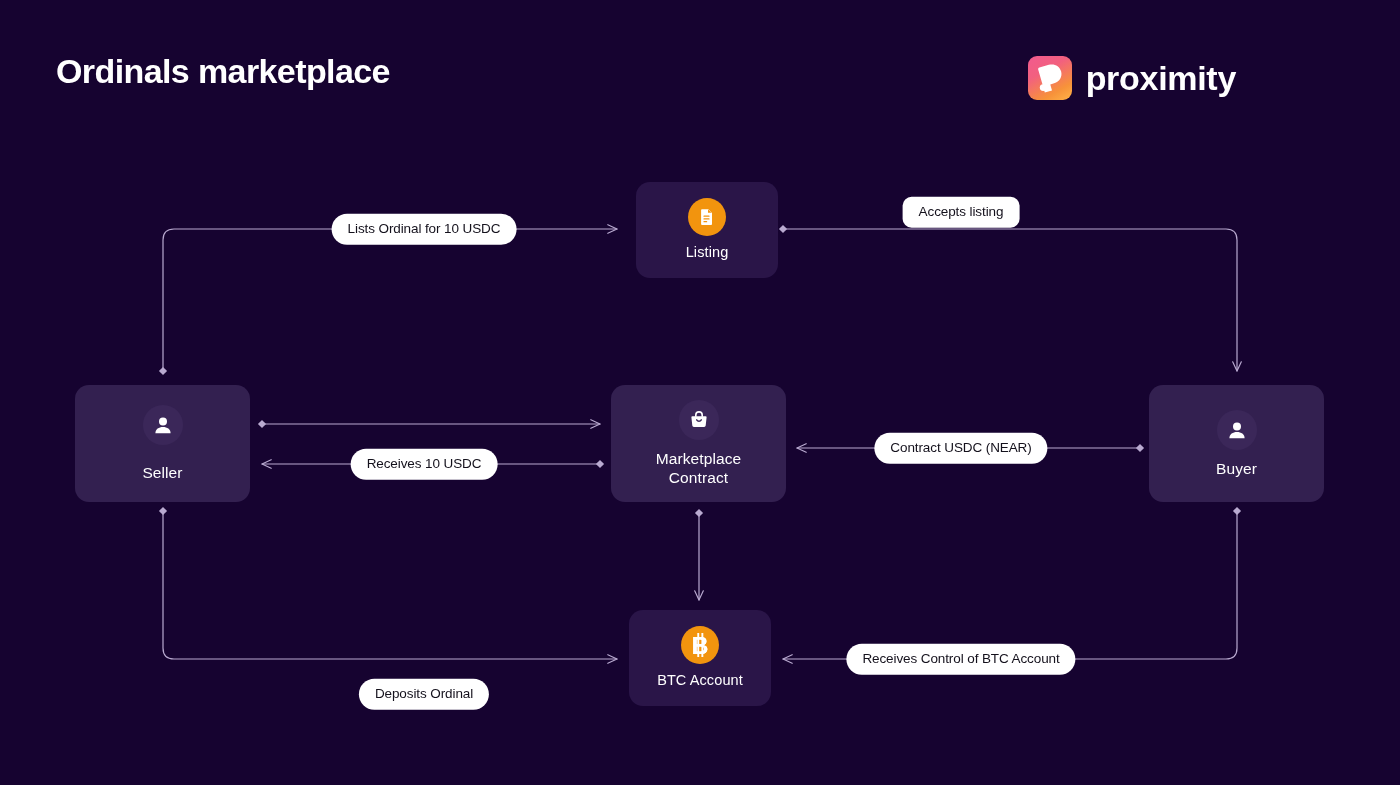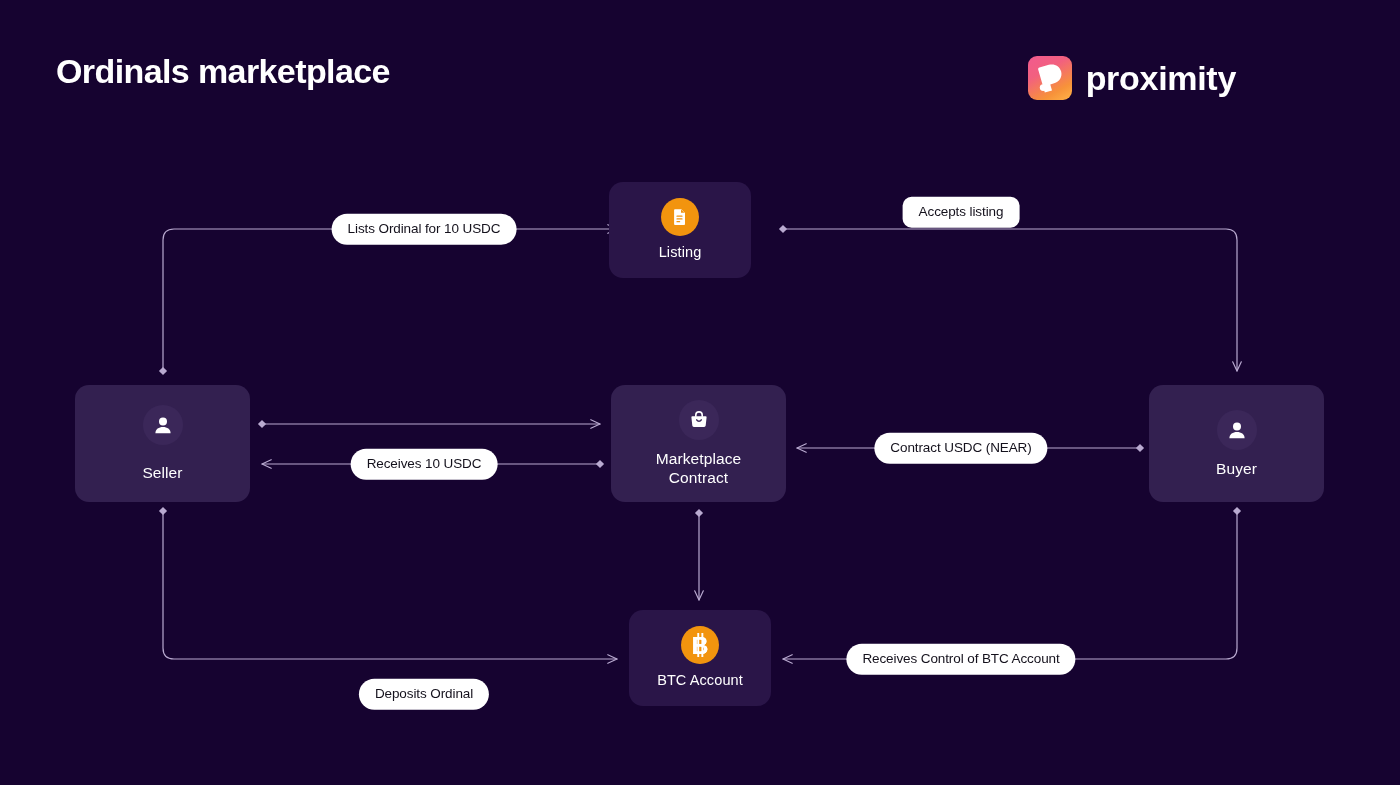--- a/index.html
+++ b/index.html
@@ -118,7 +118,7 @@
   .node.small .node-label { font-size: 14.5px; }
 
   
-  #node-listing    { left: 609px; top: 182px; }
+  #node-listing    { left: 636px; top: 182px; }
   #node-btc        { left: 629px; top: 610px; }
   #node-seller     { left: 75px;  top: 385px; gap: 9px; }
   #node-market     { left: 611px; top: 385px; }

